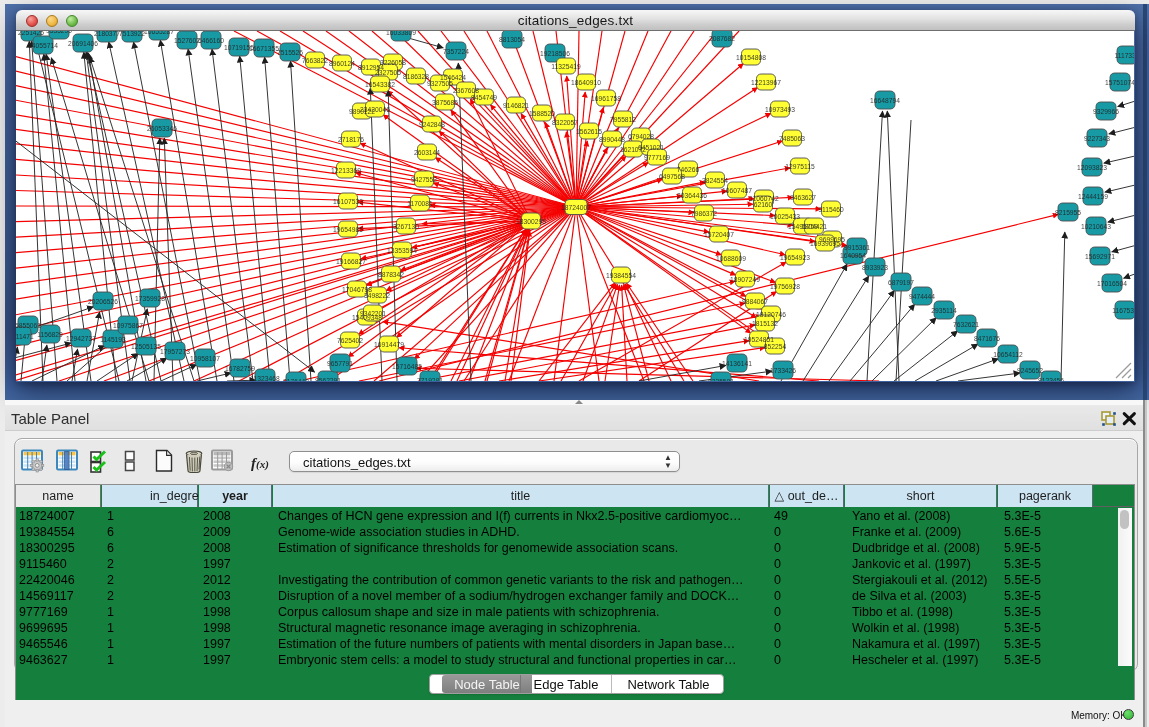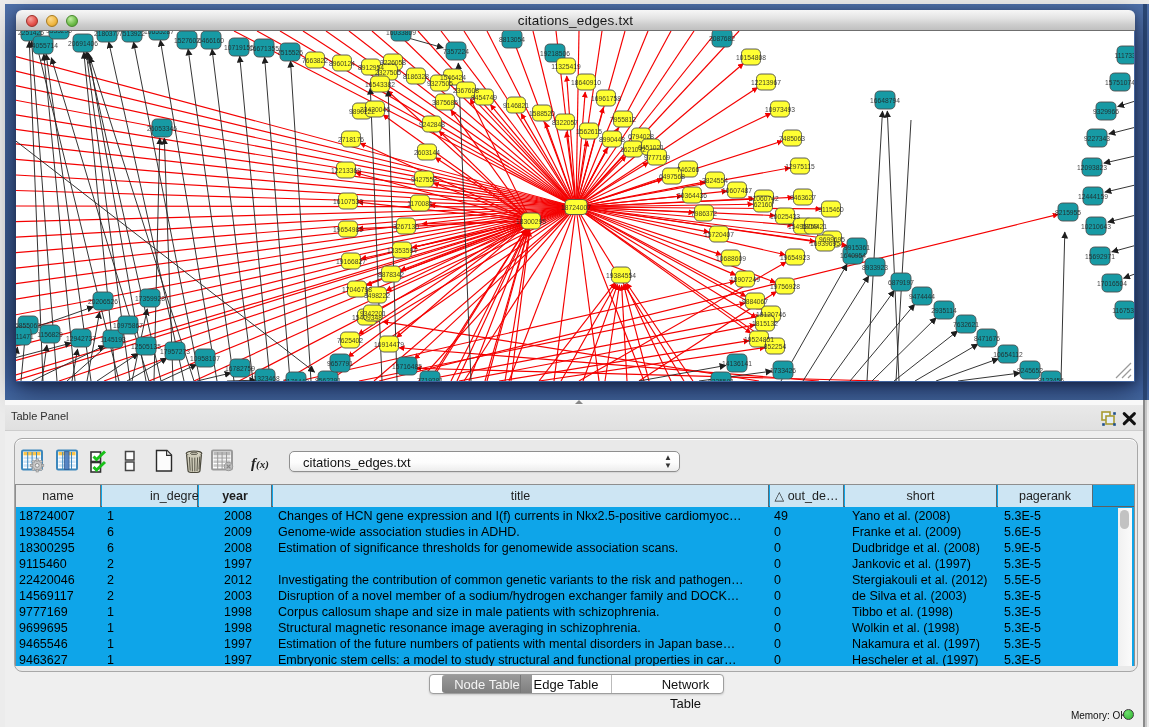--- a/index.html
+++ b/index.html
@@ -18,7 +18,7 @@
 #bottom { position:absolute; left:5px; top:400px; width:1142px; height:327px; background:#efefef; }
 #divider { position:absolute; left:0; top:0; width:100%; height:5px; background:#f8f8f8; }
 #tphead { position:absolute; left:0; top:5px; width:100%; height:26px; background:linear-gradient(#e9e9e9,#e0e0e0); border-bottom:1px solid #cdcdcd; }
-#tphead .t { position:absolute; left:6px; top:5px; font-size:11px; color:#2e2e2e; }
+#tphead .t { position:absolute; left:6px; top:5px; font-size:15px; color:#2e2e2e; }
 #container { position:absolute; left:9px; top:38px; width:1124px; height:234px; background:#e9e9e9;
   border:1px solid #a8a8a8; border-radius:8px; box-shadow:inset 0 1px 0 #fff; }
 .ticon { position:absolute; top:10px; }

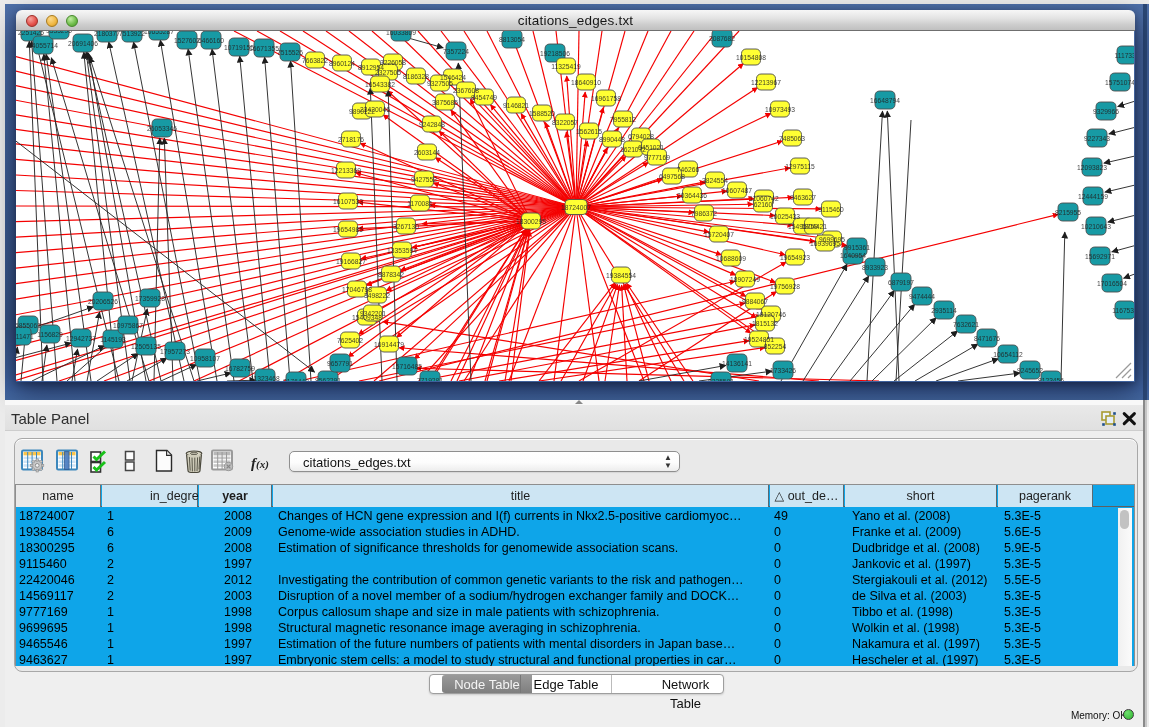--- a/index.html
+++ b/index.html
@@ -26,7 +26,7 @@
   background:linear-gradient(#ffffff 0%,#fdfdfd 55%,#ededed 100%); box-shadow:0 1px 1px rgba(0,0,0,0.08); }
 #combo .txt { position:absolute; left:13px; top:3px; font-size:13px; color:#111; }
 #combo .arr { position:absolute; right:7px; top:2px; font-size:8px; color:#333; line-height:8px; }
-#tablebox { position:absolute; left:0px; top:45px; width:1120px; height:182px; background:#0ea5e9; border:1px solid #8e8e8e; border-bottom:none; overflow:hidden; }
+#tablebox { position:absolute; left:0px; top:45px; width:1120px; height:216px; background:#15803d; border:1px solid #8e8e8e; border-bottom:none; overflow:hidden; }
 #thead { position:absolute; left:0; top:0; height:22px; width:100%; border-bottom:1px solid #5f5f5f; font-size:12.5px; color:#1d1d1d; }
 #thead .h { position:absolute; top:0; height:22px; line-height:22px; text-align:center; background:#cde5f3; border-right:1px solid #5a6a72; }
 #rows { position:absolute; left:0; top:23px; width:100%; font-size:12.5px; color:#000; }

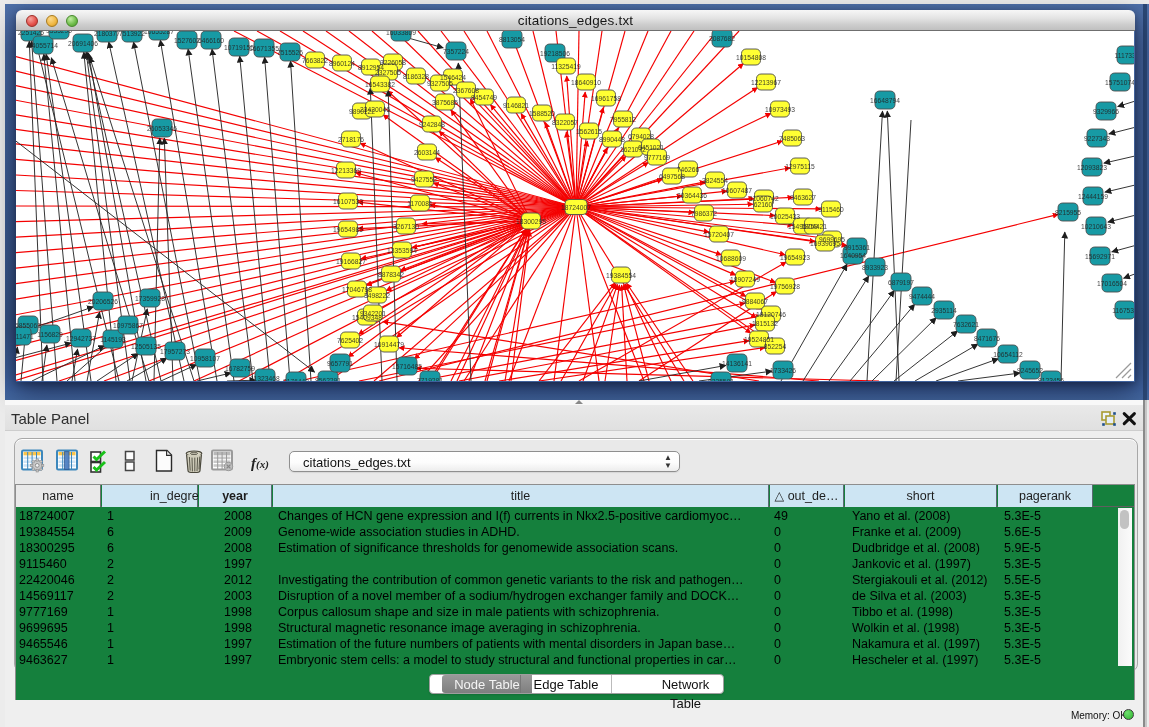--- a/index.html
+++ b/index.html
@@ -32,7 +32,7 @@
 #rows { position:absolute; left:0; top:23px; width:100%; font-size:12.5px; color:#000; }
 .tr { position:relative; height:16px; line-height:16px; white-space:nowrap; }
 .tr div { position:absolute; top:0; overflow:hidden; }
-.c0 { left:3px; width:95px; } .c1 { left:91px; width:90px; } .c2 { left:187px; width:70px;text-align:center; }
+.c0 { left:3px; width:95px; } .c1 { left:91px; width:90px; } .c2 { left:187px; width:70px; }
 .c3 { left:262px; width:492px; } .c4 { left:758px; width:70px; } .c5 { left:836px; width:148px; }
 .c6 { left:988px; width:92px; }
 #vscroll { position:absolute; right:2px; top:23px; width:14px; height:158px; background:linear-gradient(to right,#f1f1f1,#fbfbfb); }

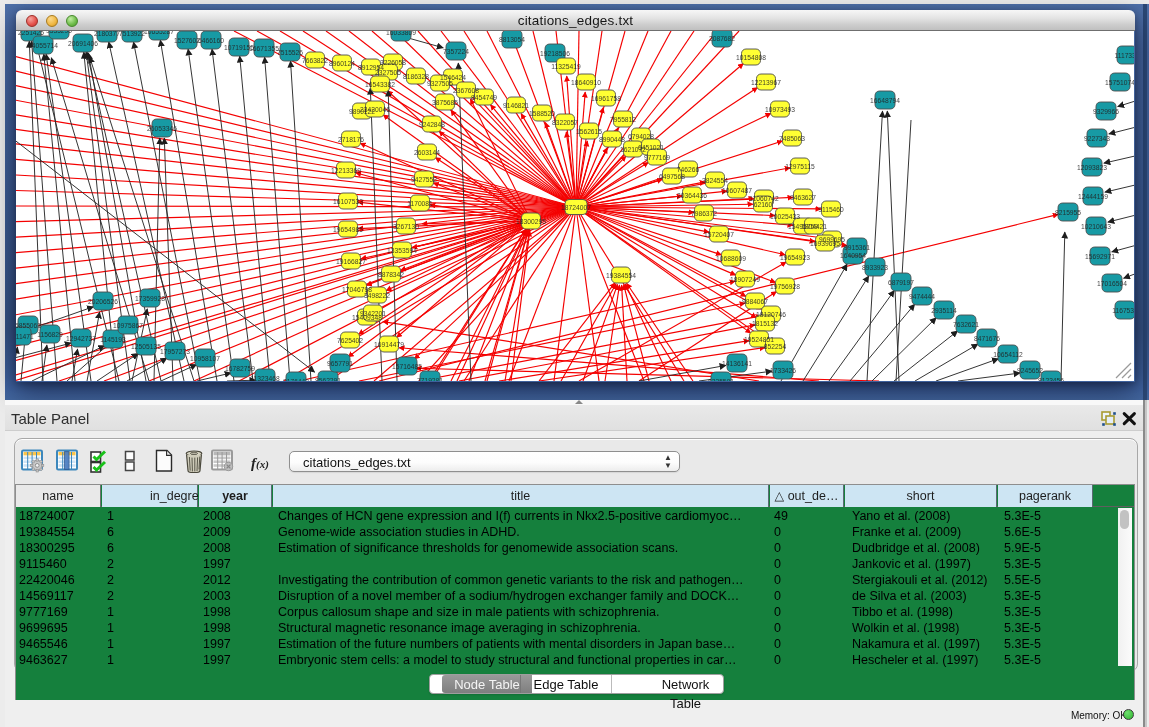--- a/index.html
+++ b/index.html
@@ -792,7 +792,7 @@
   <div id="tabs">
       <div class="seg sel" style="left:12px; width:90px;">Node Table</div>
       <div class="seg" style="left:90px; width:91px; border-left:1px solid #777;">Edge Table</div>
-      <div class="seg" style="left:181px; width:114px; border-left:1px solid #bbb;padding-left:34px;">Network Table</div>
+      <div class="seg" style="left:181px; width:114px; border-left:1px solid #bbb;">Network Table</div>
   </div>
   <div id="status">Memory: OK</div>
   <div id="memdot"></div>

